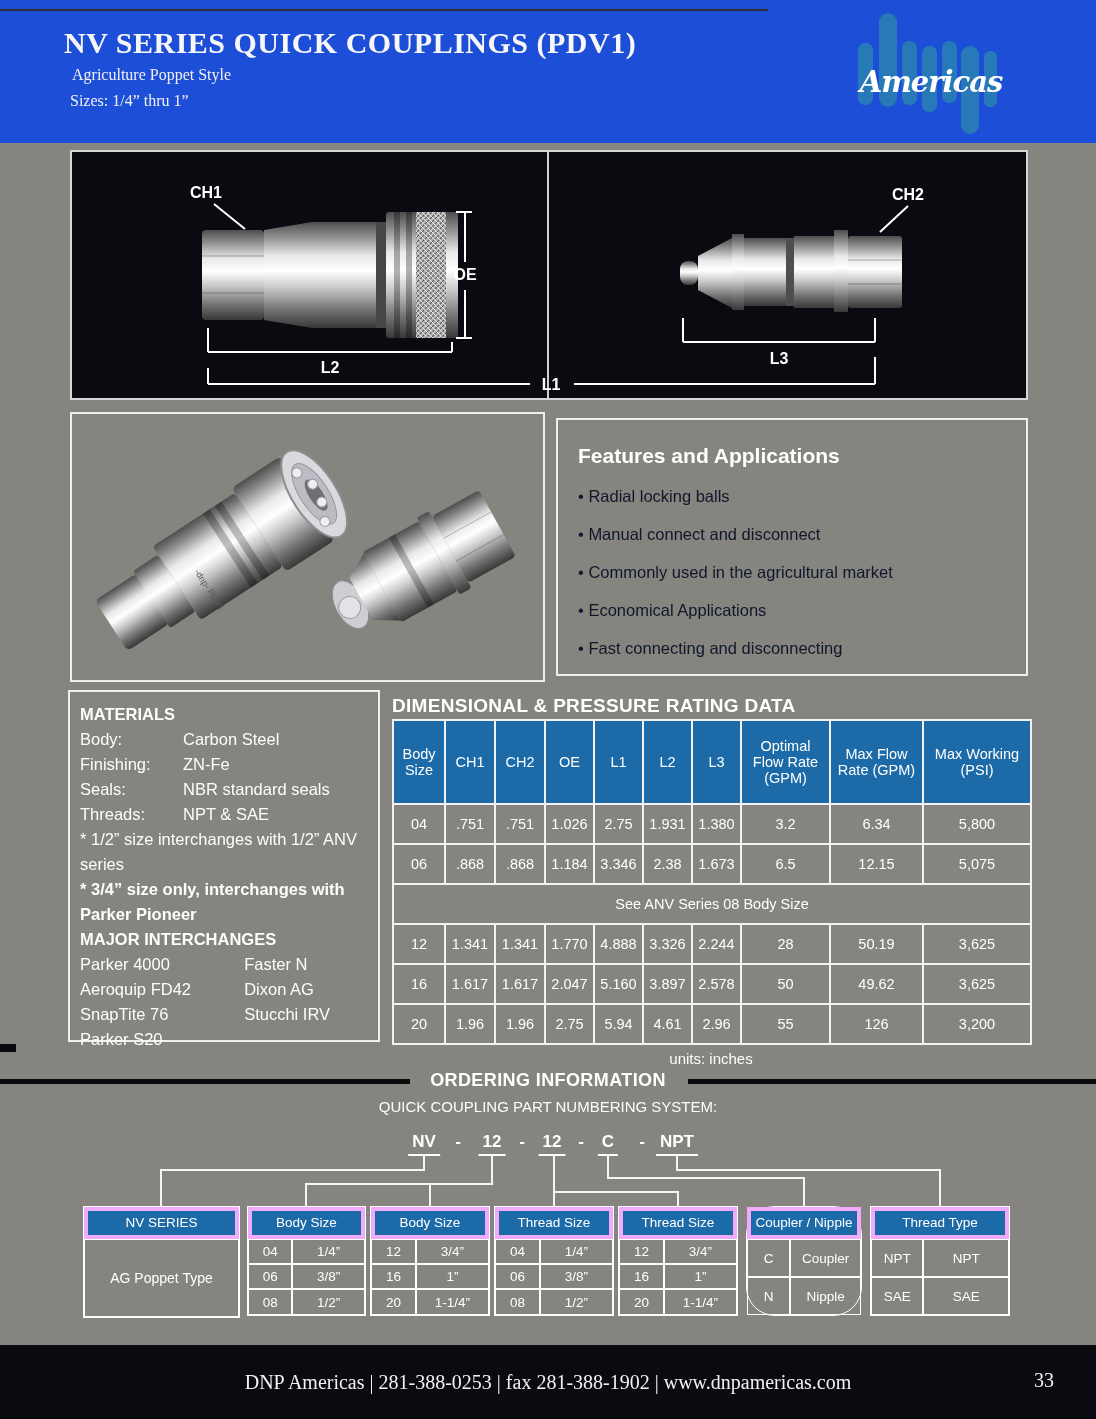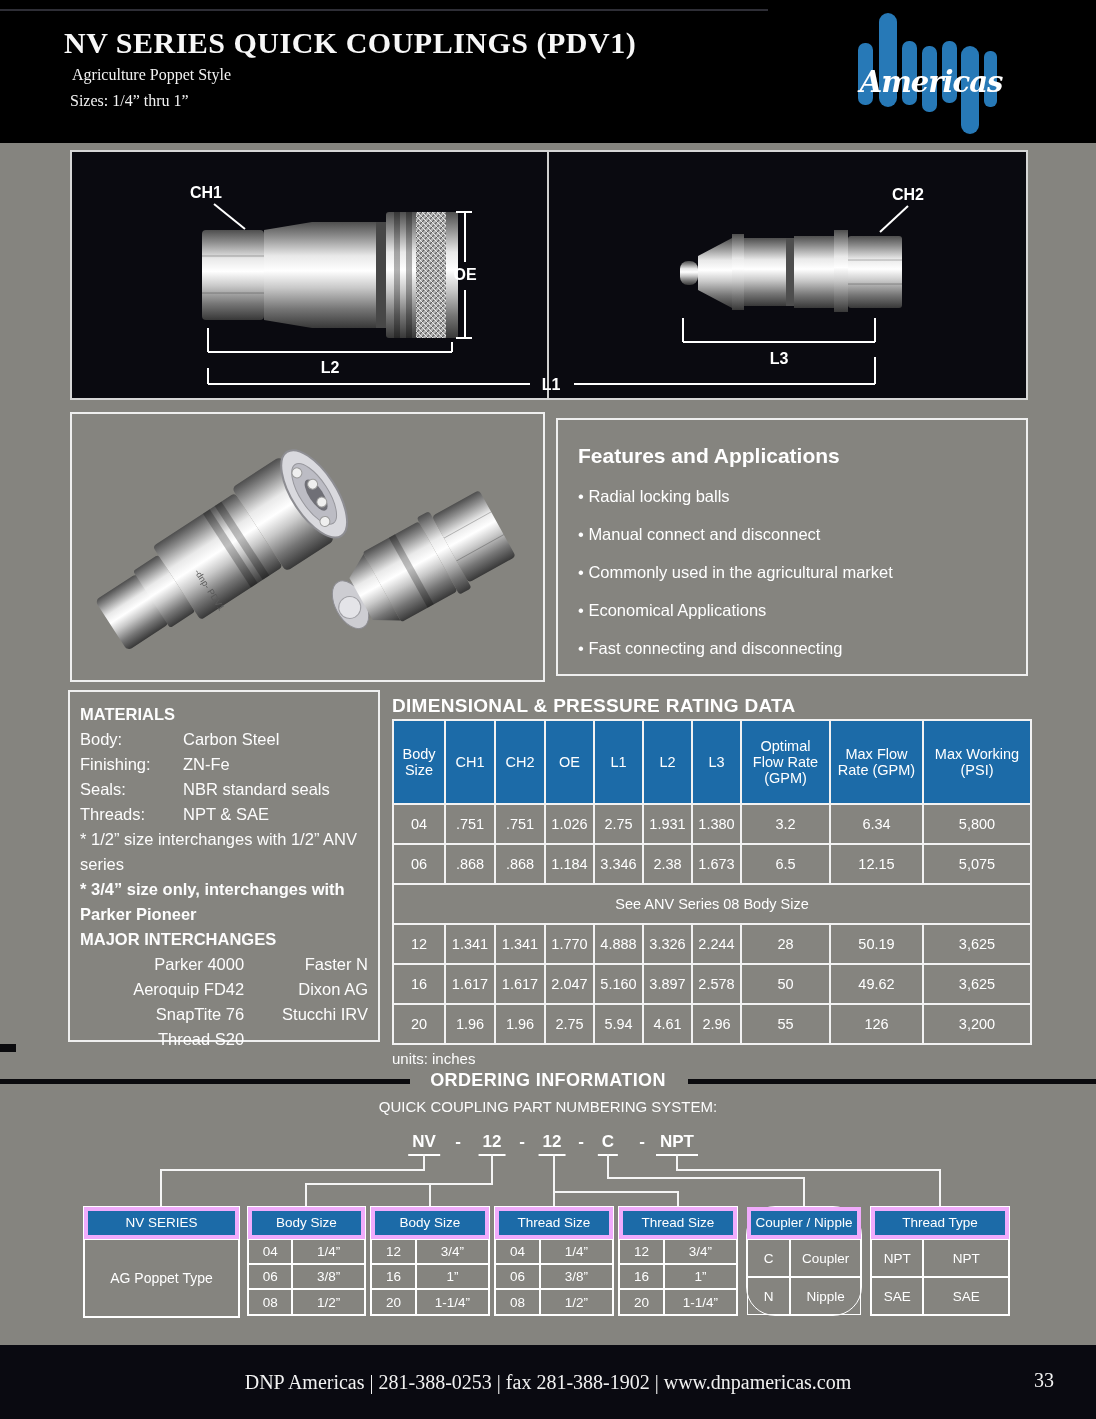--- a/index.html
+++ b/index.html
@@ -7,7 +7,7 @@
         font-family:"Liberation Sans",sans-serif;color:#fafafa;}
   .abs{position:absolute;}
   
-  .hdr{left:0;top:0;width:1096px;height:143px;background:#000000;}
+  .hdr{left:0;top:0;width:1096px;height:143px;background:#1d4ed8;}
   .hdr-line{left:0;top:9px;width:768px;height:2px;background:#2e2e36;}
   .hdr-title{left:64px;top:26px;font-family:"Liberation Serif",serif;font-weight:bold;
              font-size:30px;letter-spacing:.5px;color:#f7f7f7;}

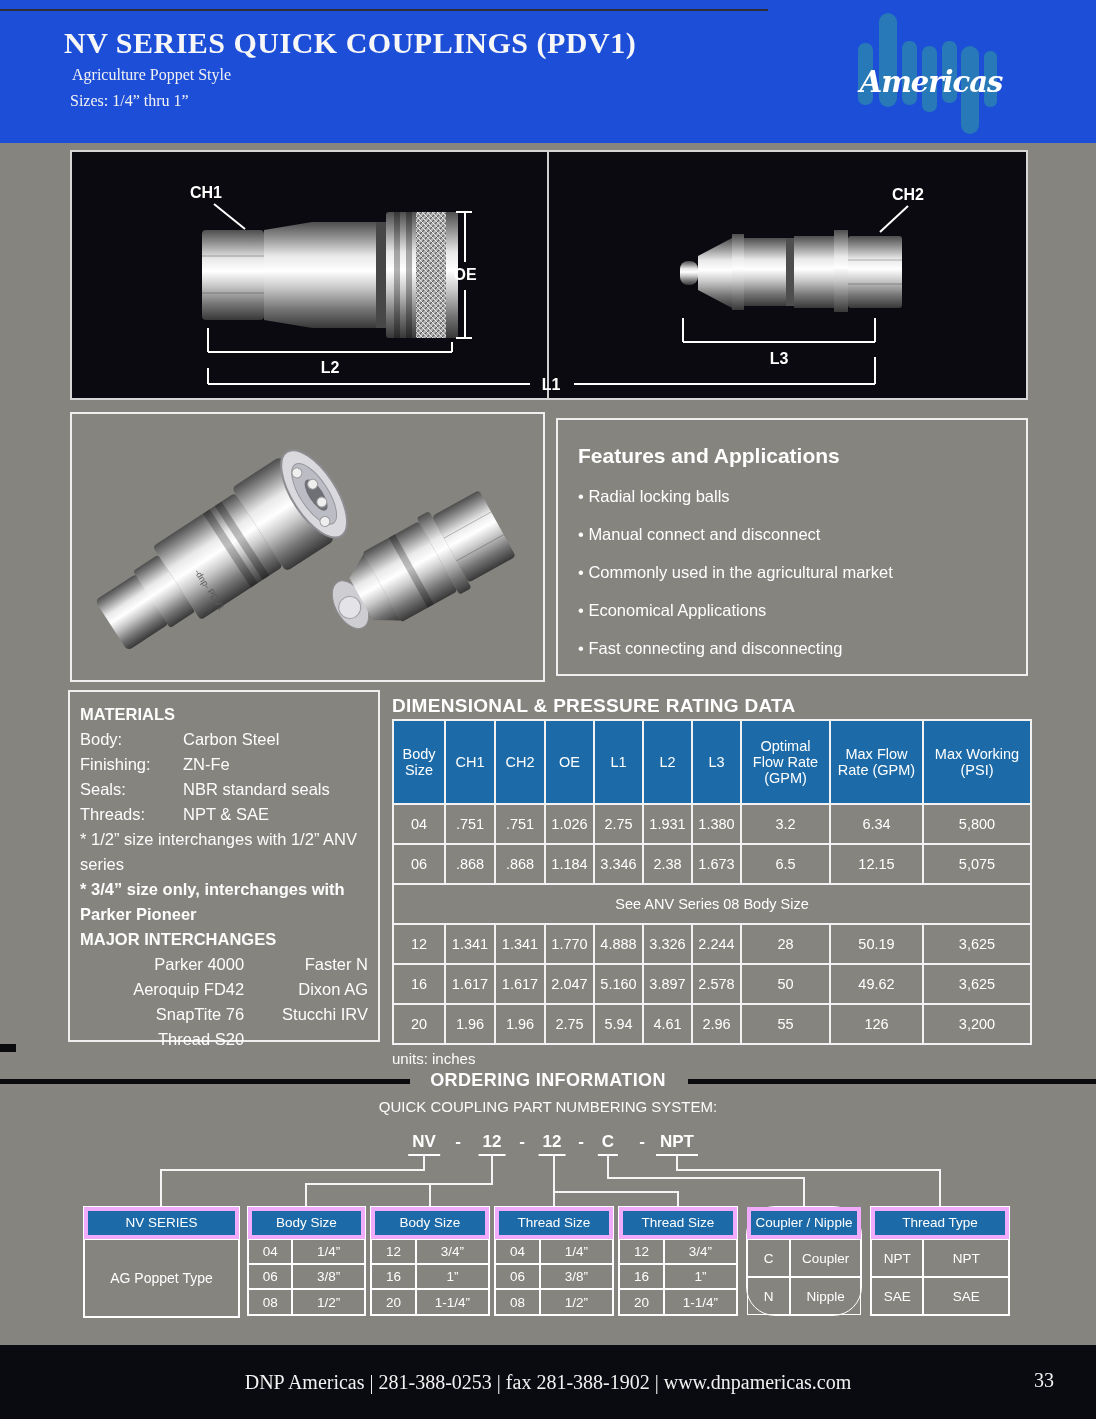--- a/index.html
+++ b/index.html
@@ -17,7 +17,7 @@
   .photo1{left:70px;top:150px;width:958px;height:250px;background:#0a0a10;border:2px solid #d6d6d6;box-sizing:border-box;}
   
   .feat-title{font-size:21px;font-weight:bold;color:#fff;}
-  .feat-item{font-size:16.5px;color:#ffffff;margin-top:19px;}
+  .feat-item{font-size:16.5px;color:#0f172a;margin-top:19px;}
   .feat-item::before{content:"• ";}
   
   .mat{font-size:16.5px;line-height:25px;color:#fdfdfd;}

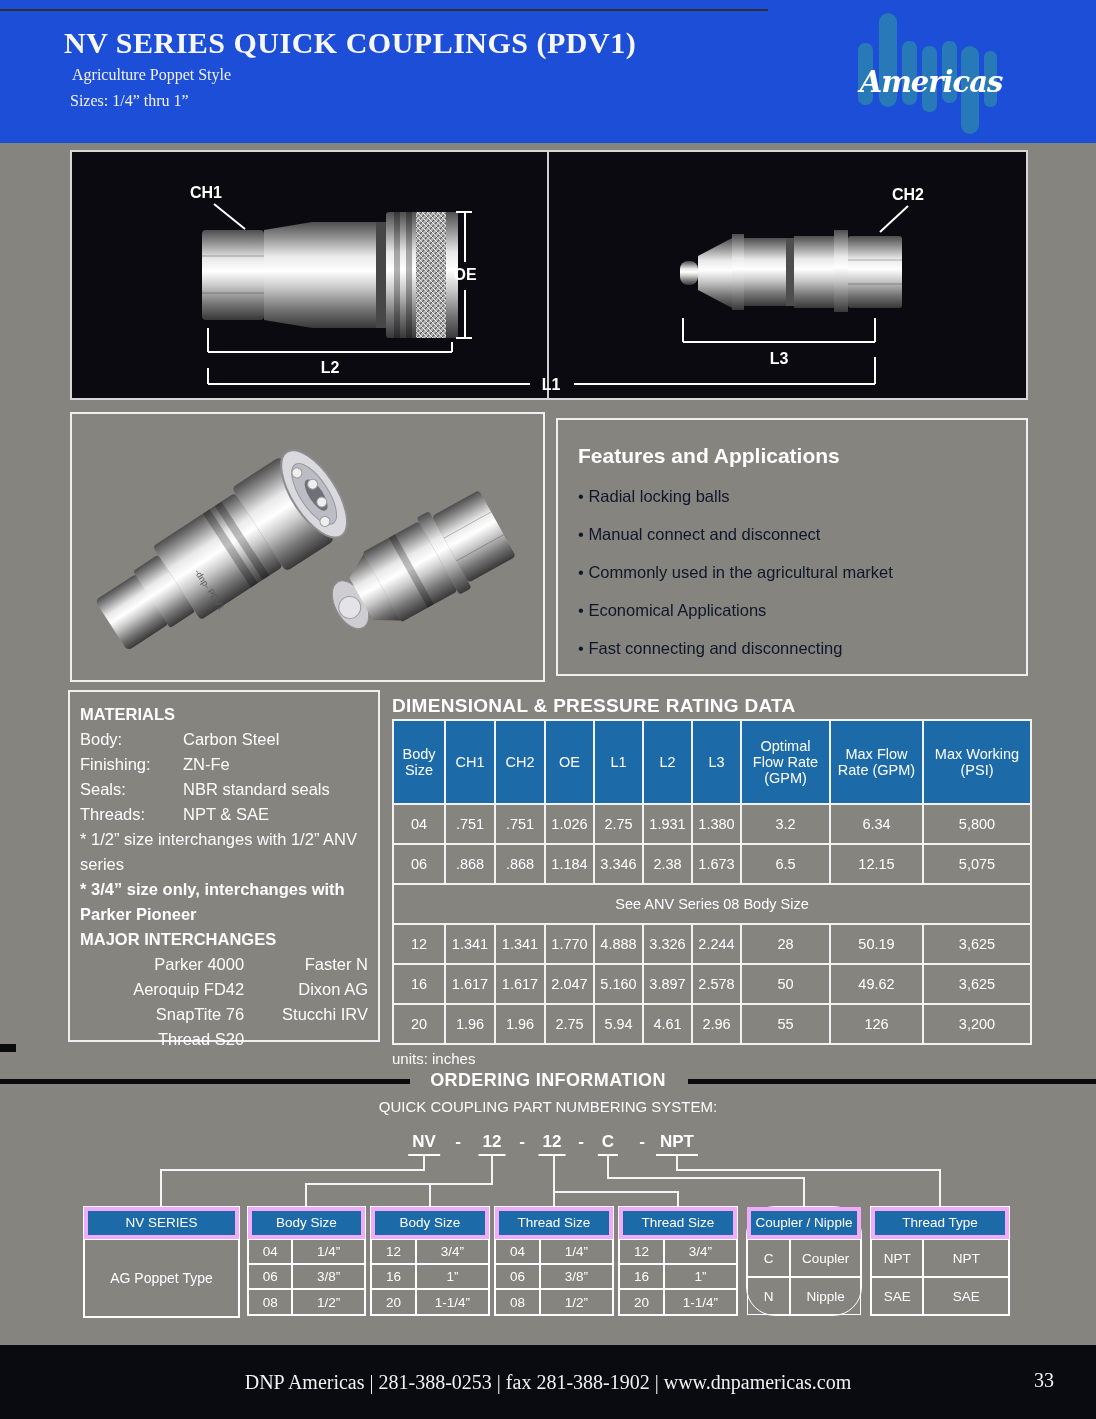--- a/index.html
+++ b/index.html
@@ -23,7 +23,7 @@
   .mat{font-size:16.5px;line-height:25px;color:#fdfdfd;}
   .mat .b{font-weight:bold;}
   .mat-label{display:inline-block;width:103px;}
-  .mat-grid{display:grid;grid-template-columns:57% 43%;text-align:right;}
+  .mat-grid{display:grid;grid-template-columns:57% 43%;}
   
   .dt-title{font-size:19px;font-weight:bold;color:#fff;letter-spacing:.3px;}
   table.dt{border-collapse:collapse;table-layout:fixed;width:638px;}

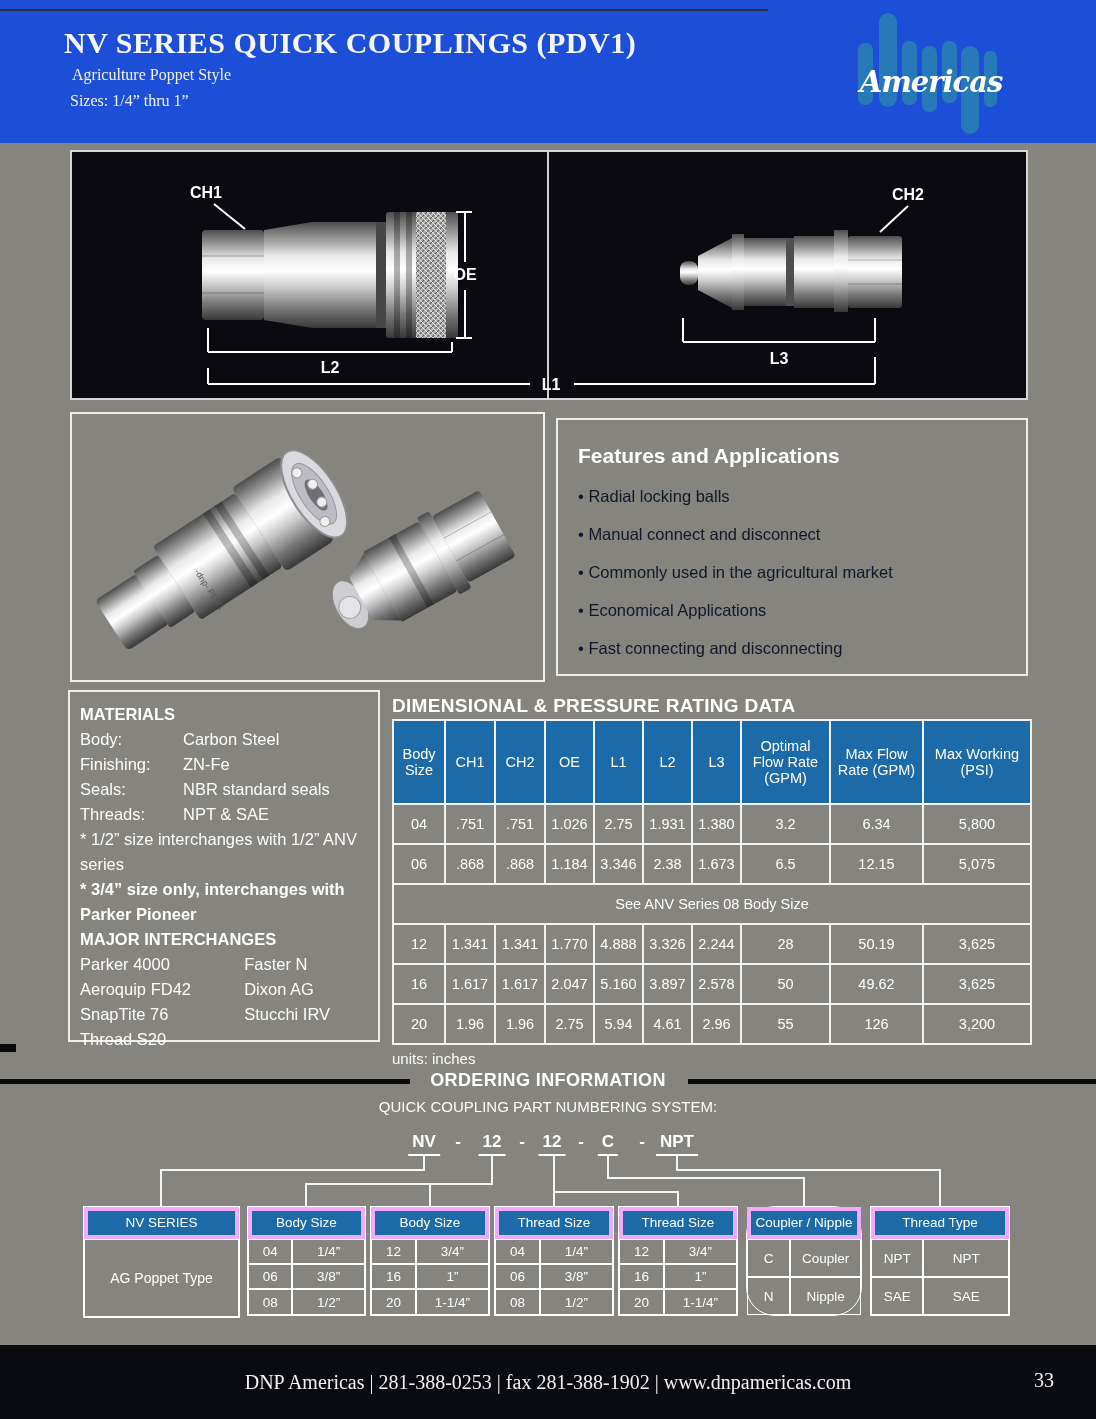--- a/index.html
+++ b/index.html
@@ -217,7 +217,7 @@
       <span>Dixon AG</span>
       <span>SnapTite 76</span>
       <span>Stucchi IRV</span>
-      <span>Thread S20</span>
+      <span>Parker S20</span>
       <span></span>
     </div>
   </div>

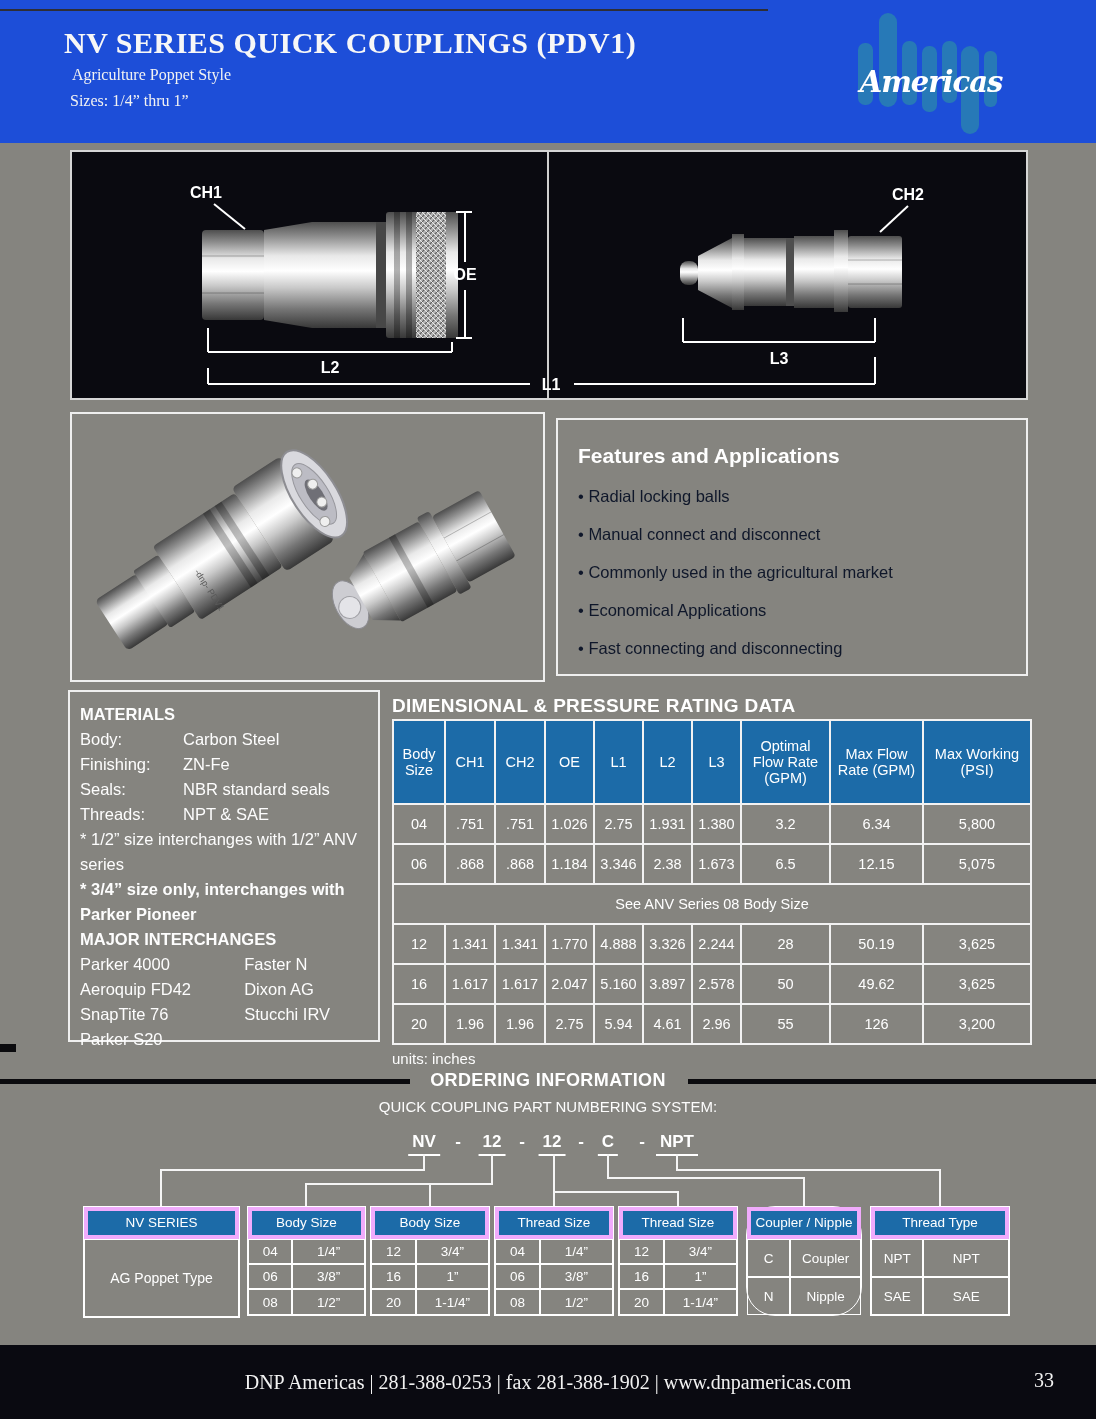--- a/index.html
+++ b/index.html
@@ -32,7 +32,7 @@
   table.dt th{background:#1c6ba8;font-weight:normal;height:84px;}
   table.dt td{height:40px;}
   td.mergedrow{height:38px;}
-  .units{font-size:15px;color:#fdfdfd;text-align:left;}
+  .units{font-size:15px;color:#fdfdfd;text-align:center;}
   
   .ord-title{width:1096px;text-align:center;font-size:18px;font-weight:bold;color:#fff;letter-spacing:.4px;}
   .rule{height:5px;background:#0b0b0e;}

